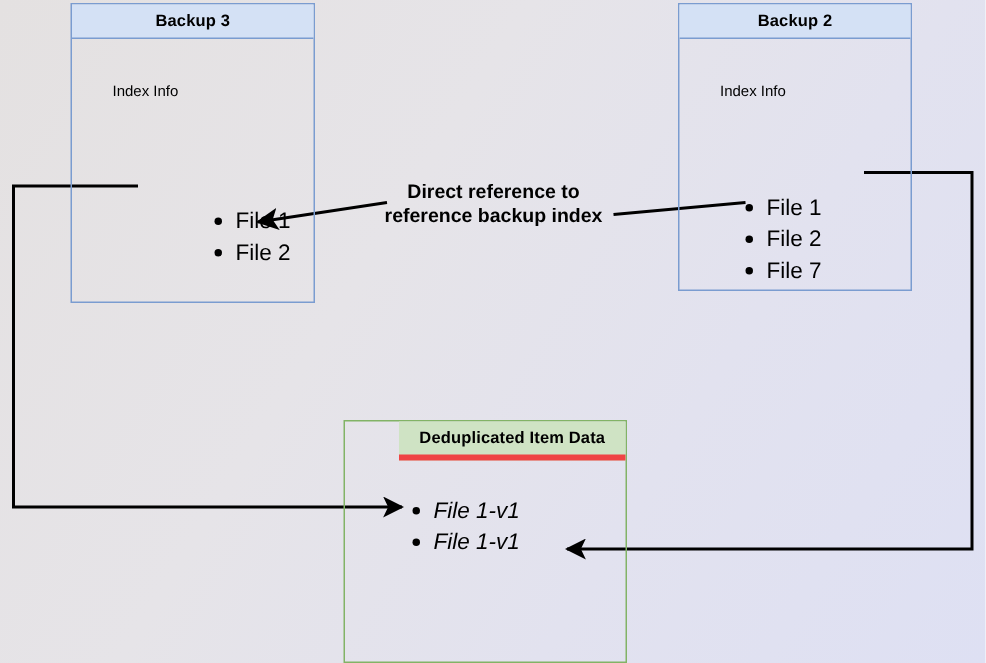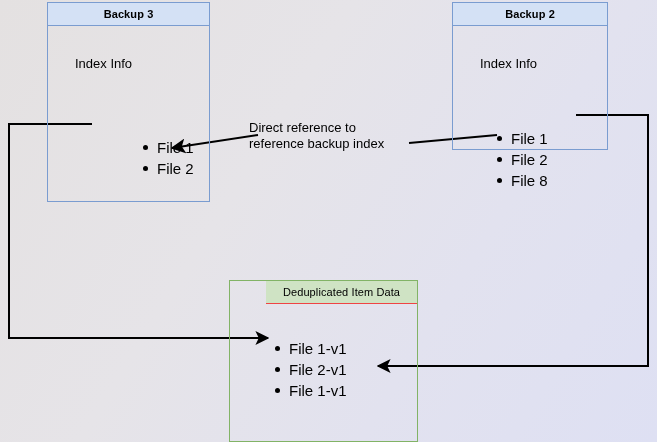--- a/index.html
+++ b/index.html
@@ -162,7 +162,7 @@
     </div>
   </div>
 
-  <div class="node node-blue" style="left:452px; top:2px; width:156px; height:148px;">
+  <div class="node node-blue" style="left:452px; top:2px; width:156px; height:192px;">
     <div class="node-header">Backup 2</div>
     <div class="node-body">
       <div class="index-title">Index Info</div>

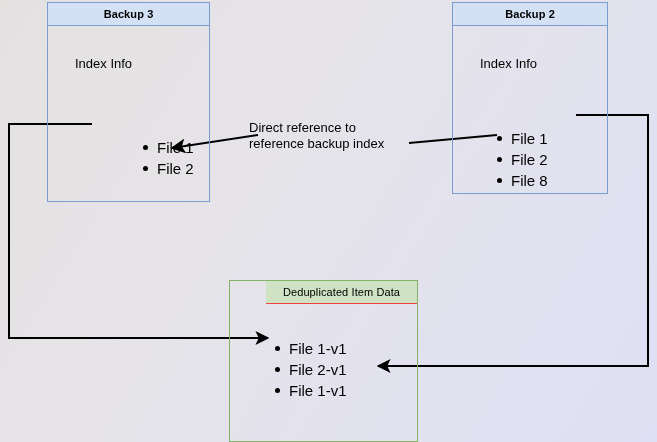--- a/index.html
+++ b/index.html
@@ -74,7 +74,7 @@
     position: absolute;
     left: 27px;
     top: 30px;
-    font-size: 13px;
+    font-size: 10px;
     color: #000;
     white-space: nowrap;
   }

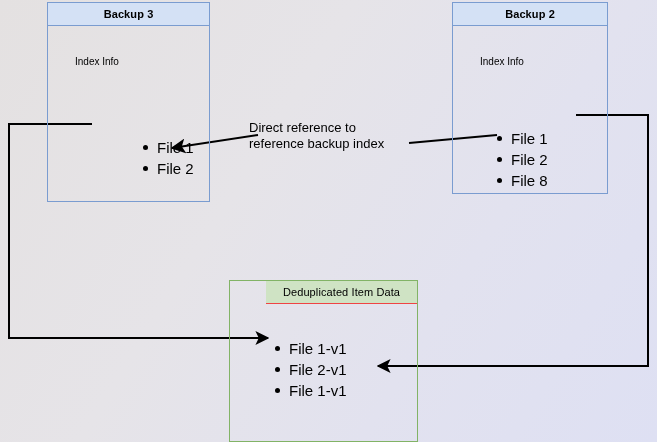--- a/index.html
+++ b/index.html
@@ -110,9 +110,11 @@
     left: 249px;
     top: 120px;
     width: 160px;
+    text-align: center;
     font-size: 13px;
     line-height: 16px;
     color: #000;
+    font-weight: bold;
   }
   .center-label .lbl-line {
     display: block;

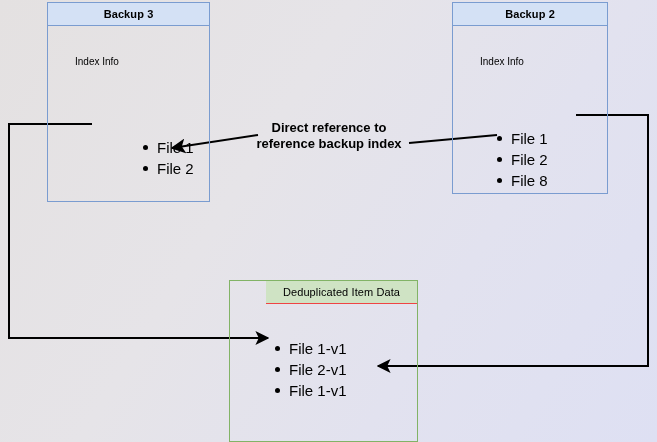--- a/index.html
+++ b/index.html
@@ -171,7 +171,7 @@
       <ul class="bullet-list" style="left:44px; top:102px;">
         <li>File 1</li>
         <li>File 2</li>
-        <li>File 8</li>
+        <li>File 7</li>
       </ul>
     </div>
   </div>

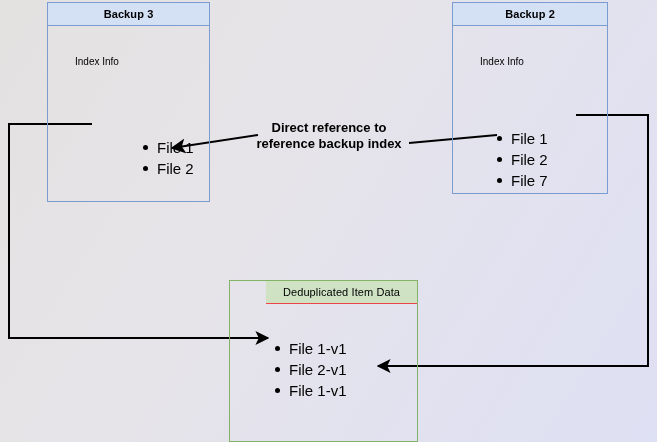--- a/index.html
+++ b/index.html
@@ -55,9 +55,9 @@
   }
   .node-green .node-header {
     background: #cfe3c4;
-    border-bottom: 1px solid #ef4444;
+    border-bottom: 4px solid #ef4444;
     color: #000000;
-    font-weight: normal;
+    font-weight: bold;
     font-size: 11px;
     text-align: center;
     line-height: 22px;

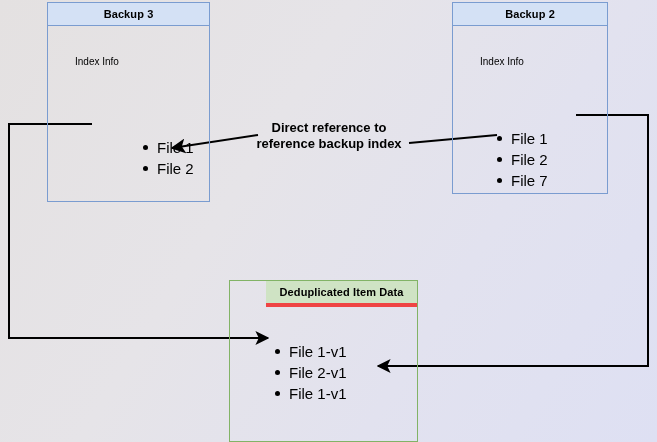--- a/index.html
+++ b/index.html
@@ -179,7 +179,7 @@
   <div class="node node-green" style="left:229px; top:280px; width:189px; height:162px;">
     <div class="node-header">Deduplicated Item Data</div>
     <div class="node-body">
-      <ul class="bullet-list" style="left:45px; top:34px;">
+      <ul class="bullet-list" style="left:45px; top:23px;font-style:italic;">
         <li>File 1-v1</li>
         <li>File 2-v1</li>
         <li>File 1-v1</li>

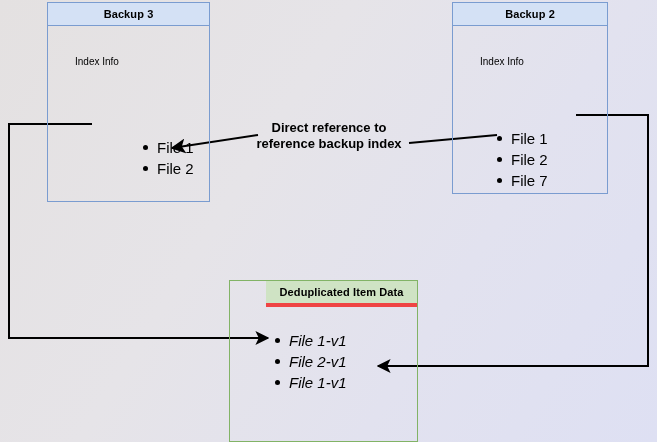--- a/index.html
+++ b/index.html
@@ -181,7 +181,6 @@
     <div class="node-body">
       <ul class="bullet-list" style="left:45px; top:23px;font-style:italic;">
         <li>File 1-v1</li>
-        <li>File 2-v1</li>
         <li>File 1-v1</li>
       </ul>
     </div>

